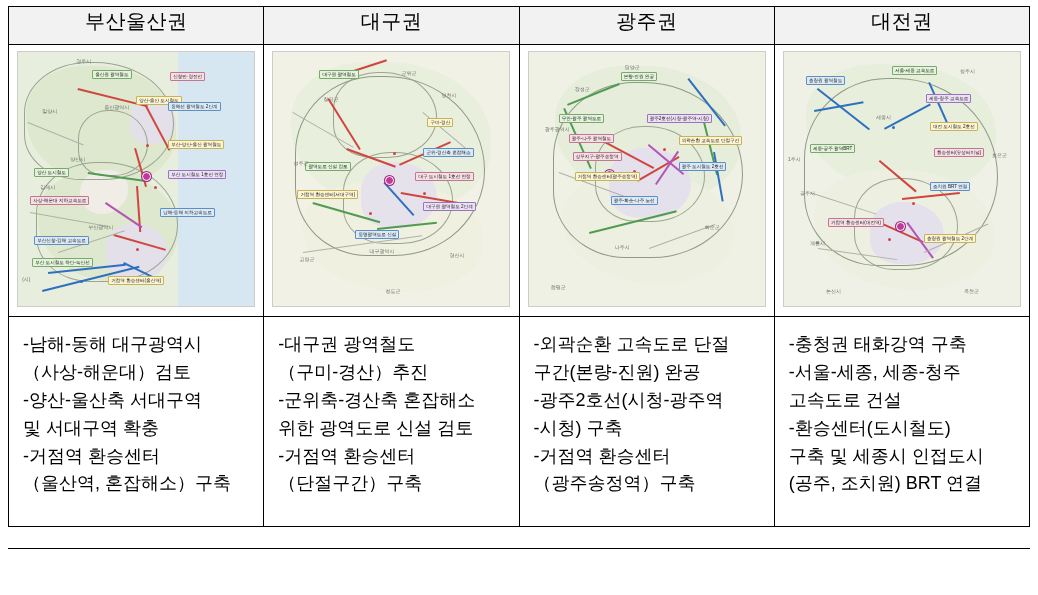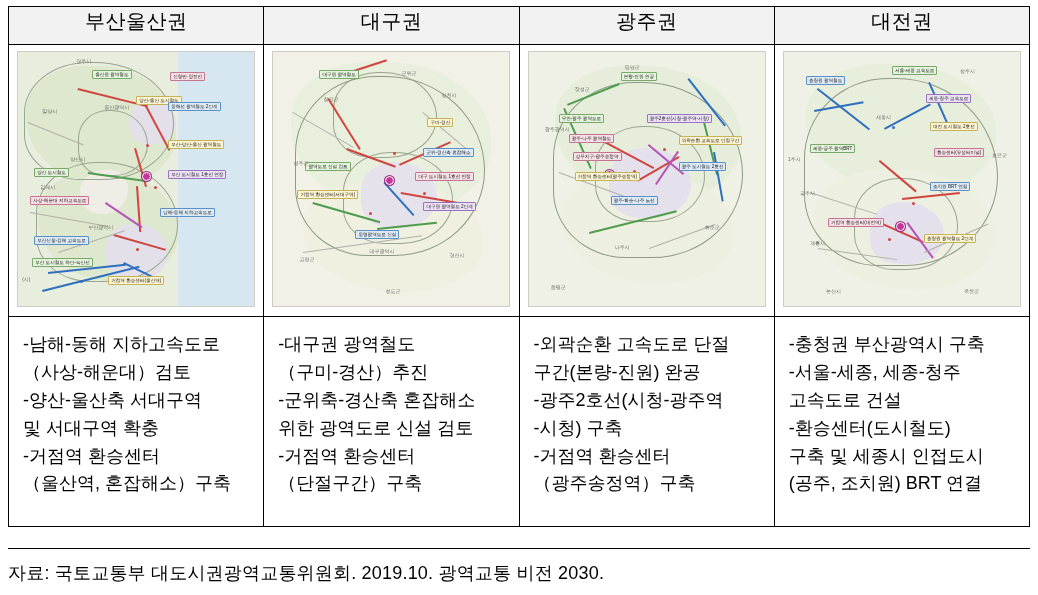--- a/index.html
+++ b/index.html
@@ -403,7 +403,7 @@
 
       <tr>
         <td class="text-cell">
-          <div class="line">-남해-동해 지하고속도로</div>
+          <div class="line">-남해-동해 대구광역시</div>
           <div class="line">（사상-해운대）검토</div>
           <div class="line">-양산-울산축 서대구역</div>
           <div class="line">및 서대구역 확충</div>

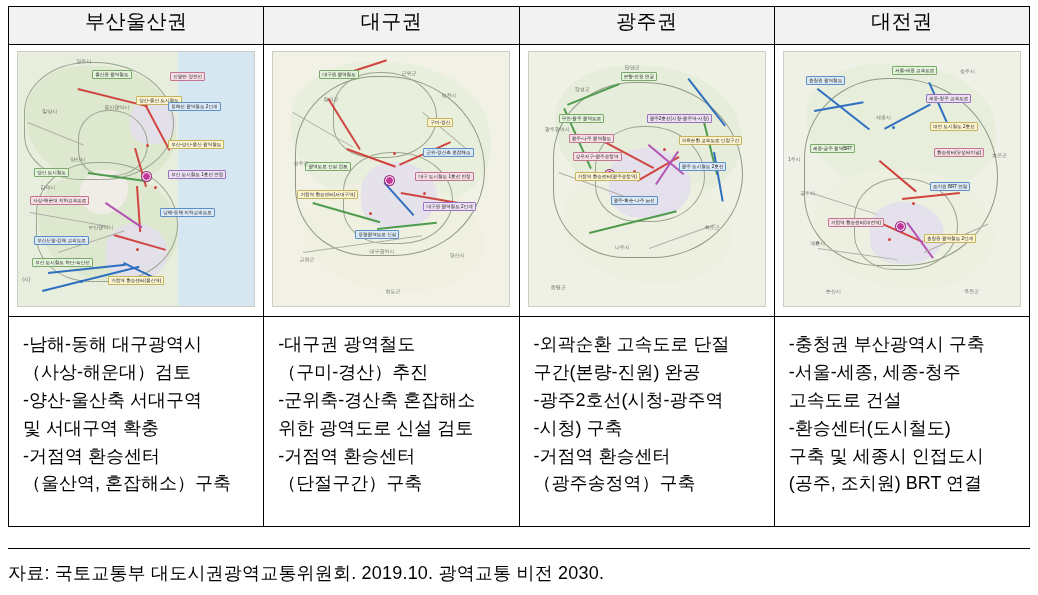--- a/index.html
+++ b/index.html
@@ -427,7 +427,7 @@
           <div class="line">（광주송정역）구축</div>
         </td>
         <td class="text-cell">
-          <div class="line">-충청권 부산광역시 구축</div>
+          <div class="line">-충청권 태화강역 구축</div>
           <div class="line">-서울-세종, 세종-청주</div>
           <div class="line">고속도로 건설</div>
           <div class="line">-환승센터(도시철도)</div>

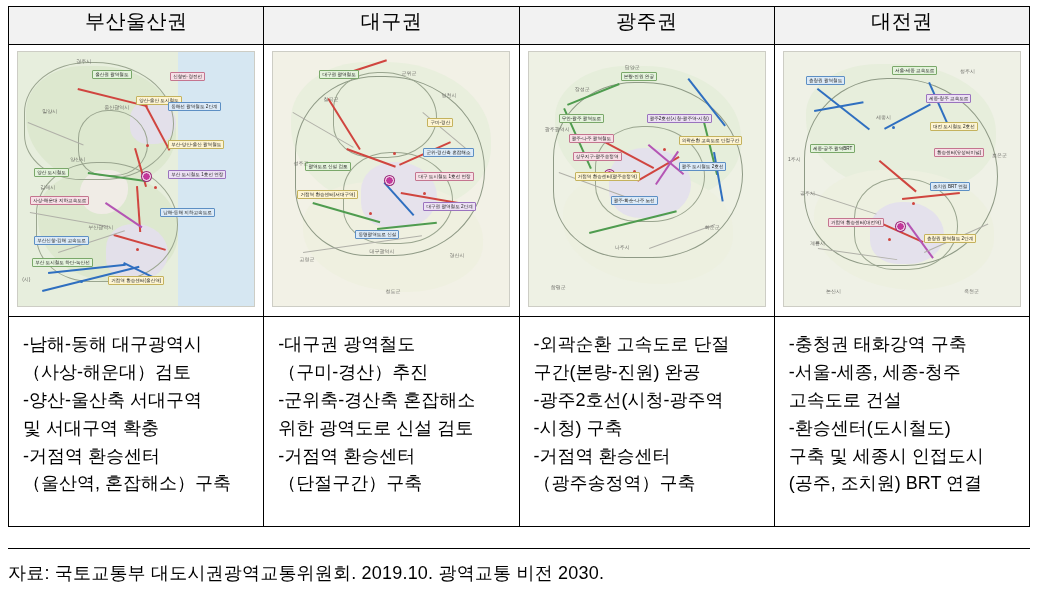--- a/index.html
+++ b/index.html
@@ -439,7 +439,6 @@
   </table>
 
   <div class="hrule"></div>
-  <div class="source">자료: 국토교통부 대도시권광역교통위원회. 2019.10. 광역교통 비전 2030.</div>
 
 </div>
 

